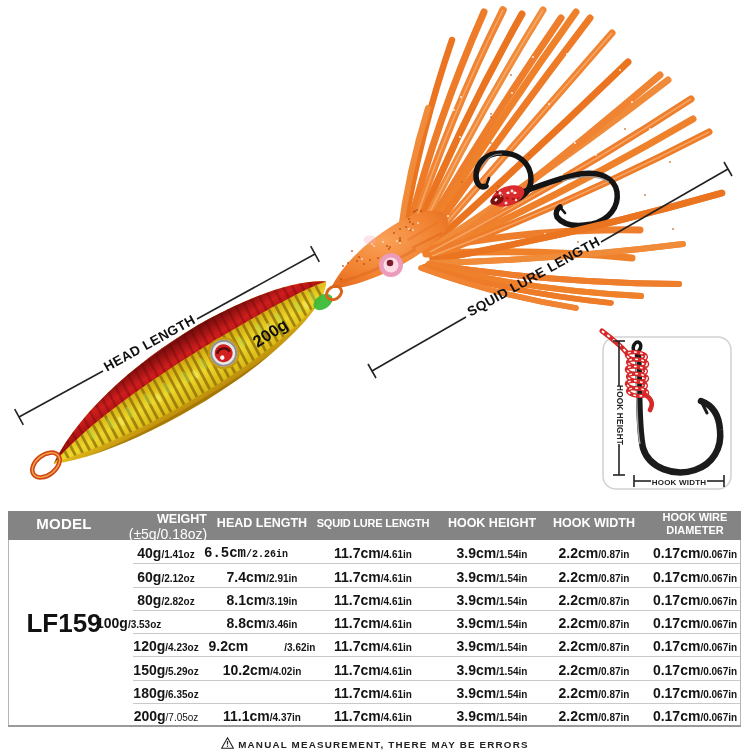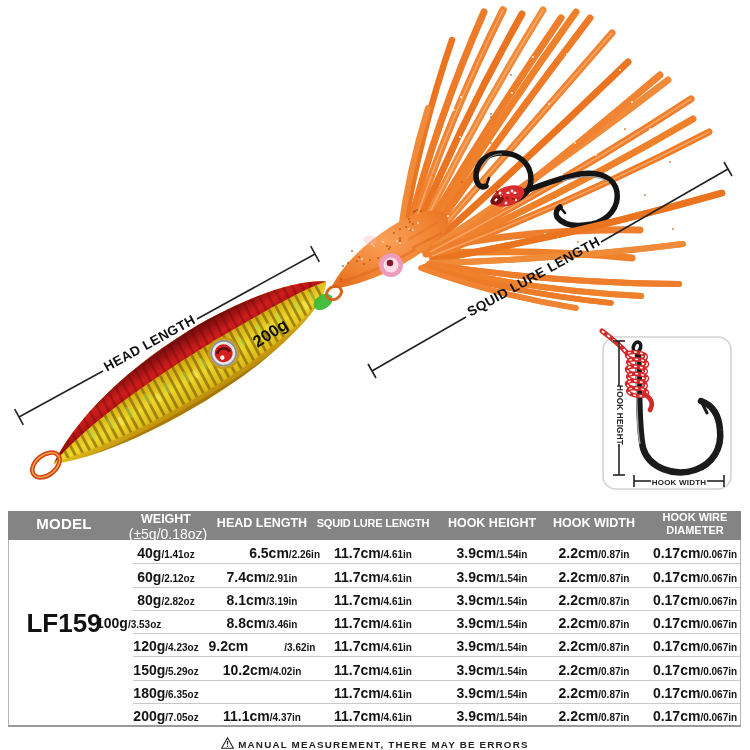--- a/index.html
+++ b/index.html
@@ -341,7 +341,7 @@
 </svg>
 <div style="position:absolute;left:8px;top:511px;width:733px;height:29px;background:#848484"></div>
 <div style="position:absolute;left:14px;top:515px;width:100px;font-family:'Liberation Sans',sans-serif;font-weight:bold;color:#fff;text-align:center;font-size:15px;letter-spacing:0.3px;">MODEL</div>
-<div style="position:absolute;left:126px;top:512px;width:80px;font-family:'Liberation Sans',sans-serif;font-weight:bold;color:#fff;text-align:center;font-size:12.5px;">WEIGHT</div>
+<div style="position:absolute;left:142px;top:512px;width:80px;font-family:'Liberation Sans',sans-serif;font-weight:bold;color:#fff;text-align:center;font-size:12.5px;">WEIGHT</div>
 <div style="position:absolute;left:128px;top:526px;width:80px;font-family:'Liberation Sans',sans-serif;font-weight:bold;color:#fff;text-align:center;font-size:14px;font-weight:normal;">(±5g/0.18oz)</div>
 <div style="position:absolute;left:212px;top:516px;width:100px;font-family:'Liberation Sans',sans-serif;font-weight:bold;color:#fff;text-align:center;font-size:12.5px;">HEAD LENGTH</div>
 <div style="position:absolute;left:315px;top:517px;width:116px;font-family:'Liberation Sans',sans-serif;font-weight:bold;color:#fff;text-align:center;font-size:11px;letter-spacing:-0.2px;">SQUID LURE LENGTH</div>

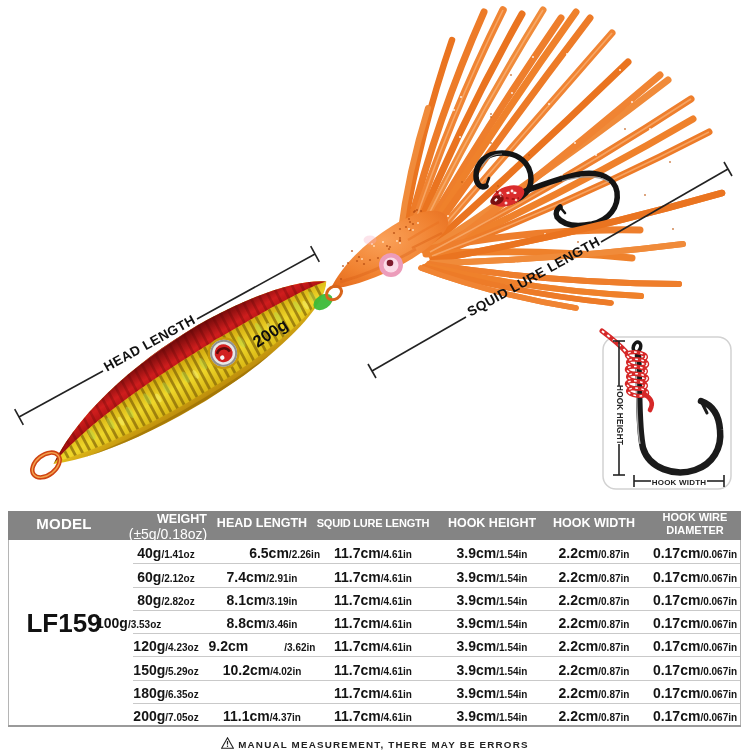--- a/index.html
+++ b/index.html
@@ -360,7 +360,7 @@
 <div style="position:absolute;left:133px;top:702.8px;width:607px;height:1px;background:#c9c9c9"></div>
 <div style="position:absolute;left:14px;top:608px;width:100px;font-family:'Liberation Sans',sans-serif;font-weight:bold;font-size:26px;color:#111;text-align:center;">LF159</div>
 <div style="position:absolute;left:96px;top:544.2px;width:140px;font-family:'Liberation Sans',sans-serif;color:#141414;text-align:center;white-space:nowrap;"><span style="font-size:14px;font-weight:bold;">40g</span><span style="font-size:10px;font-weight:bold;">/1.41oz</span></div>
-<div style="position:absolute;left:180px;top:544.2px;width:140px;font-family:Liberation Sans, sans-serif;color:#141414;text-align:right;white-space:nowrap;"><span style="font-size:14px;font-weight:bold;">6.5cm</span><span style="font-size:10px;font-weight:bold;">/2.26in</span></div>
+<div style="position:absolute;left:204px;top:544.2px;width:140px;font-family:Liberation Mono, monospace;color:#141414;text-align:left;white-space:nowrap;"><span style="font-size:14px;font-weight:bold;">6.5cm</span><span style="font-size:10px;font-weight:bold;">/2.26in</span></div>
 <div style="position:absolute;left:303px;top:544.2px;width:140px;font-family:'Liberation Sans',sans-serif;color:#141414;text-align:center;white-space:nowrap;"><span style="font-size:14px;font-weight:bold;">11.7cm</span><span style="font-size:10px;font-weight:bold;">/4.61in</span></div>
 <div style="position:absolute;left:422px;top:544.2px;width:140px;font-family:'Liberation Sans',sans-serif;color:#141414;text-align:center;white-space:nowrap;"><span style="font-size:14px;font-weight:bold;">3.9cm</span><span style="font-size:10px;font-weight:bold;">/1.54in</span></div>
 <div style="position:absolute;left:524px;top:544.2px;width:140px;font-family:'Liberation Sans',sans-serif;color:#141414;text-align:center;white-space:nowrap;"><span style="font-size:14px;font-weight:bold;">2.2cm</span><span style="font-size:10px;font-weight:bold;">/0.87in</span></div>

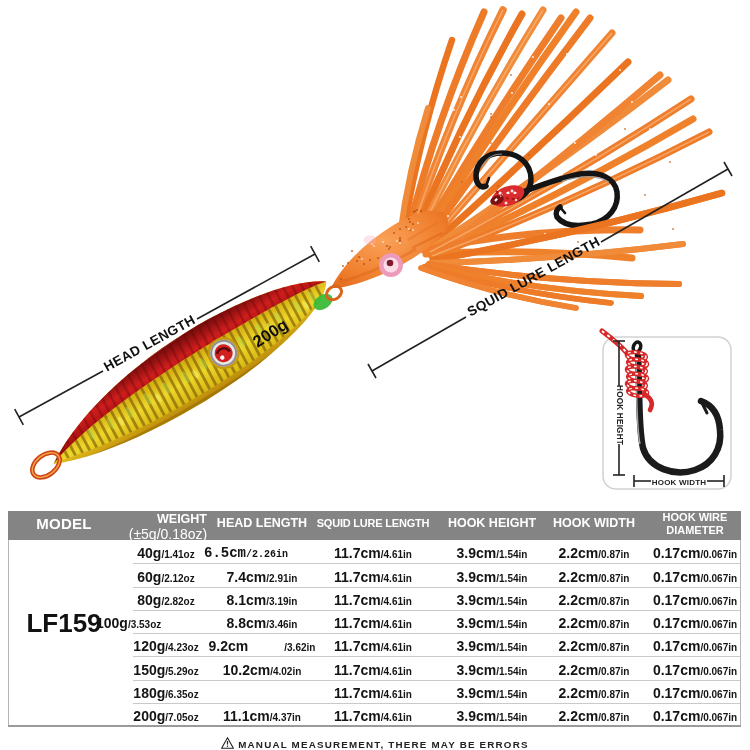--- a/index.html
+++ b/index.html
@@ -400,7 +400,7 @@
 <div style="position:absolute;left:422px;top:683.7px;width:140px;font-family:'Liberation Sans',sans-serif;color:#141414;text-align:center;white-space:nowrap;"><span style="font-size:14px;font-weight:bold;">3.9cm</span><span style="font-size:10px;font-weight:bold;">/1.54in</span></div>
 <div style="position:absolute;left:524px;top:683.7px;width:140px;font-family:'Liberation Sans',sans-serif;color:#141414;text-align:center;white-space:nowrap;"><span style="font-size:14px;font-weight:bold;">2.2cm</span><span style="font-size:10px;font-weight:bold;">/0.87in</span></div>
 <div style="position:absolute;left:625px;top:683.7px;width:140px;font-family:'Liberation Sans',sans-serif;color:#141414;text-align:center;white-space:nowrap;"><span style="font-size:14px;font-weight:bold;">0.17cm</span><span style="font-size:10px;font-weight:bold;">/0.067in</span></div>
-<div style="position:absolute;left:96px;top:707.0px;width:140px;font-family:'Liberation Sans',sans-serif;color:#141414;text-align:center;white-space:nowrap;"><span style="font-size:14px;font-weight:bold;">200g</span><span style="font-size:10px;font-weight:bold;text-align:right;">/7.05oz</span></div>
+<div style="position:absolute;left:96px;top:707.0px;width:140px;font-family:'Liberation Sans',sans-serif;color:#141414;text-align:center;white-space:nowrap;"><span style="font-size:14px;font-weight:bold;">200g</span><span style="font-size:10px;font-weight:normal;text-align:right;">/7.05oz</span></div>
 <div style="position:absolute;left:192px;top:707.0px;width:140px;font-family:'Liberation Sans',sans-serif;color:#141414;text-align:center;white-space:nowrap;"><span style="font-size:14px;font-weight:bold;">11.1cm</span><span style="font-size:10px;font-weight:bold;">/4.37in</span></div>
 <div style="position:absolute;left:303px;top:707.0px;width:140px;font-family:'Liberation Sans',sans-serif;color:#141414;text-align:center;white-space:nowrap;"><span style="font-size:14px;font-weight:bold;">11.7cm</span><span style="font-size:10px;font-weight:bold;">/4.61in</span></div>
 <div style="position:absolute;left:422px;top:707.0px;width:140px;font-family:'Liberation Sans',sans-serif;color:#141414;text-align:center;white-space:nowrap;"><span style="font-size:14px;font-weight:bold;">3.9cm</span><span style="font-size:10px;font-weight:bold;">/1.54in</span></div>

